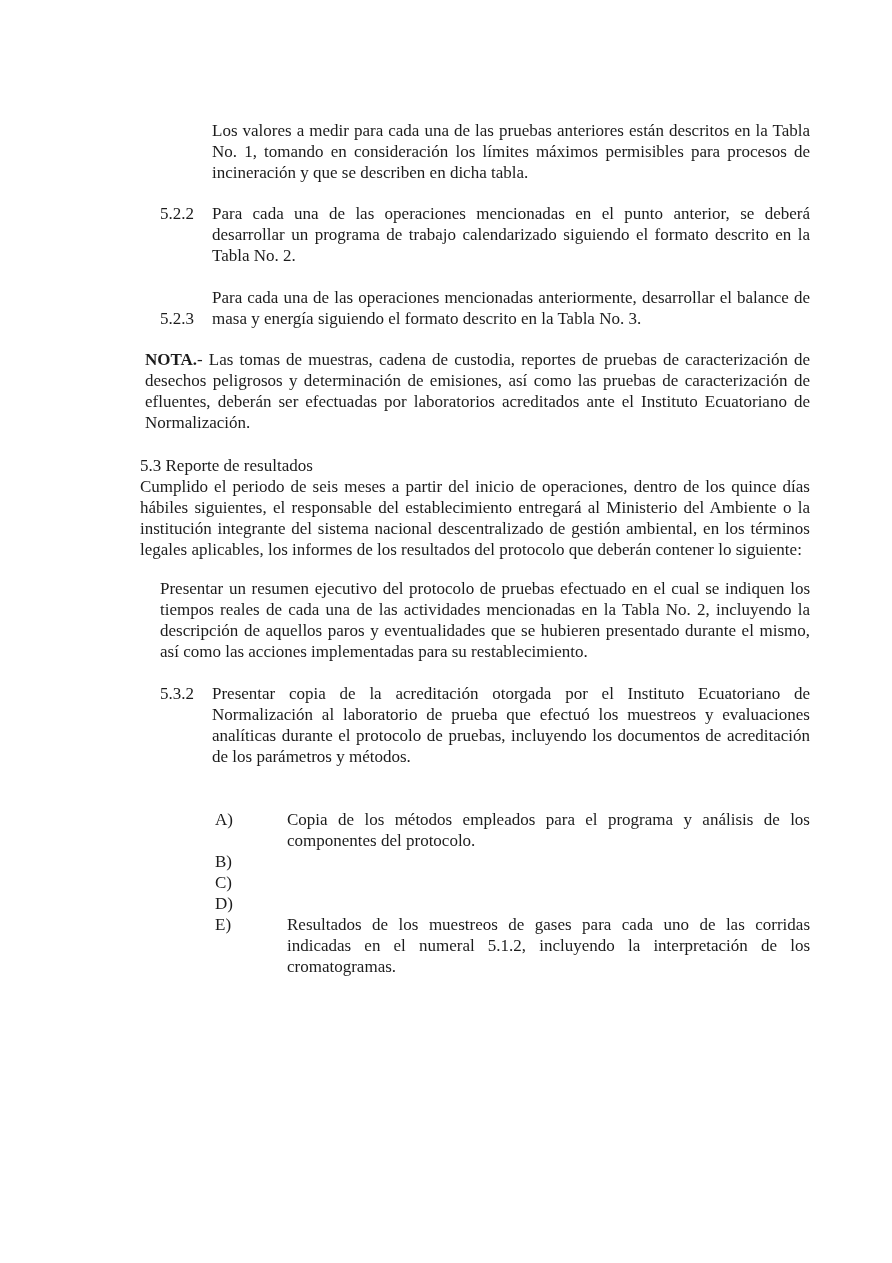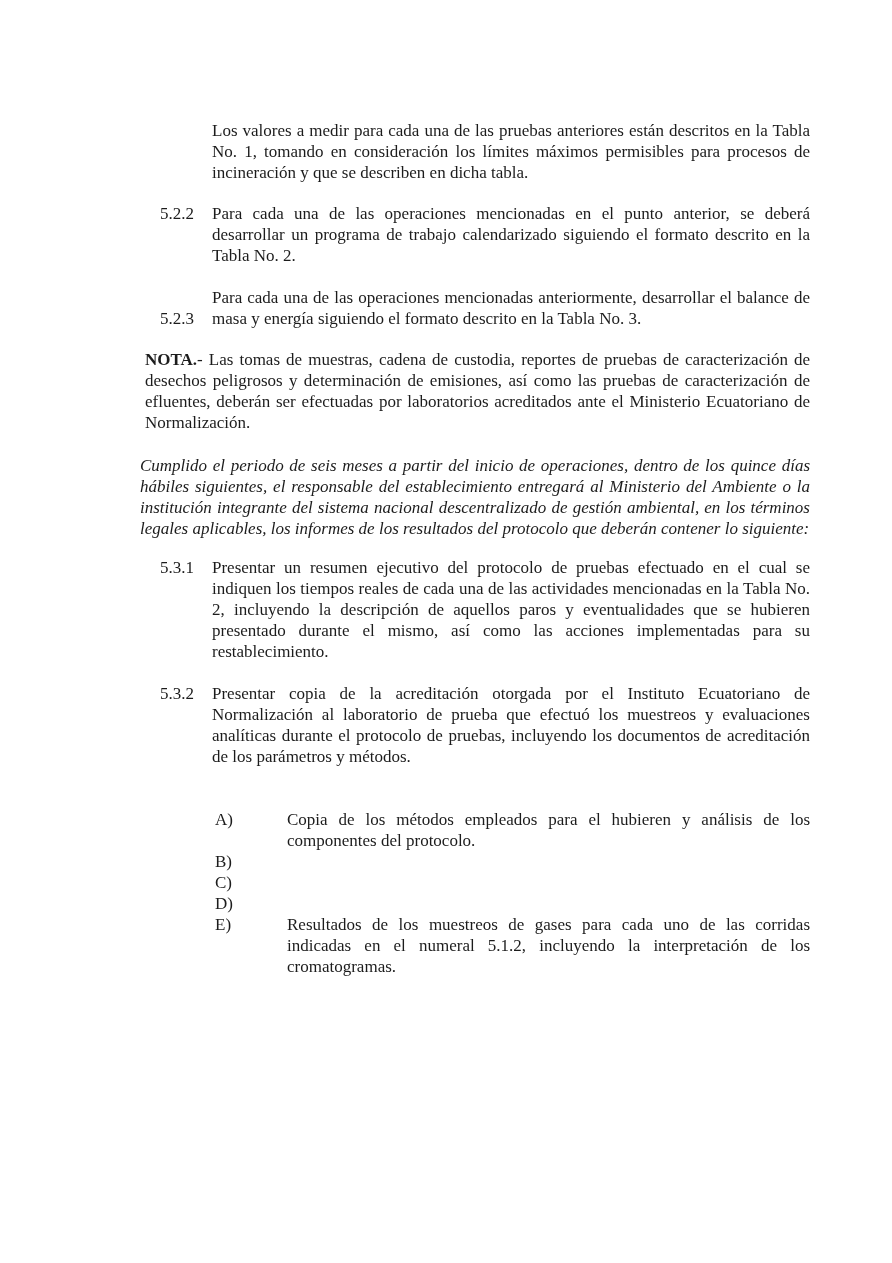--- a/index.html
+++ b/index.html
@@ -83,7 +83,7 @@
     <p class="body justify">Para cada una de las operaciones mencionadas anteriormente, desarrollar el balance de masa y energía siguiendo el formato descrito en la Tabla No. 3.</p>
   </div>
 
-  <p class="nota justify"><span class="nota-label">NOTA.</span><span>- Las tomas de muestras, cadena de custodia, reportes de pruebas de caracterización de desechos peligrosos y determinación de emisiones, así como las pruebas de caracterización de efluentes, deberán ser efectuadas por laboratorios acreditados ante el Ministerio Ecuatoriano de Normalización.</span></p>
+  <p class="nota justify"><span class="nota-label">NOTA.</span><span>- Las tomas de muestras, cadena de custodia, reportes de pruebas de caracterización de desechos peligrosos y determinación de emisiones, así como las pruebas de caracterización de efluentes, deberán ser efectuadas por laboratorios acreditados ante el Instituto Ecuatoriano de Normalización.</span></p>
 
 
   <p class="justify mb-18">Cumplido el periodo de seis meses a partir del inicio de operaciones, dentro de los quince días hábiles siguientes, el responsable del establecimiento entregará al Ministerio del Ambiente o la institución integrante del sistema nacional descentralizado de gestión ambiental, en los términos legales aplicables, los informes de los resultados del protocolo que deberán contener lo siguiente:</p>

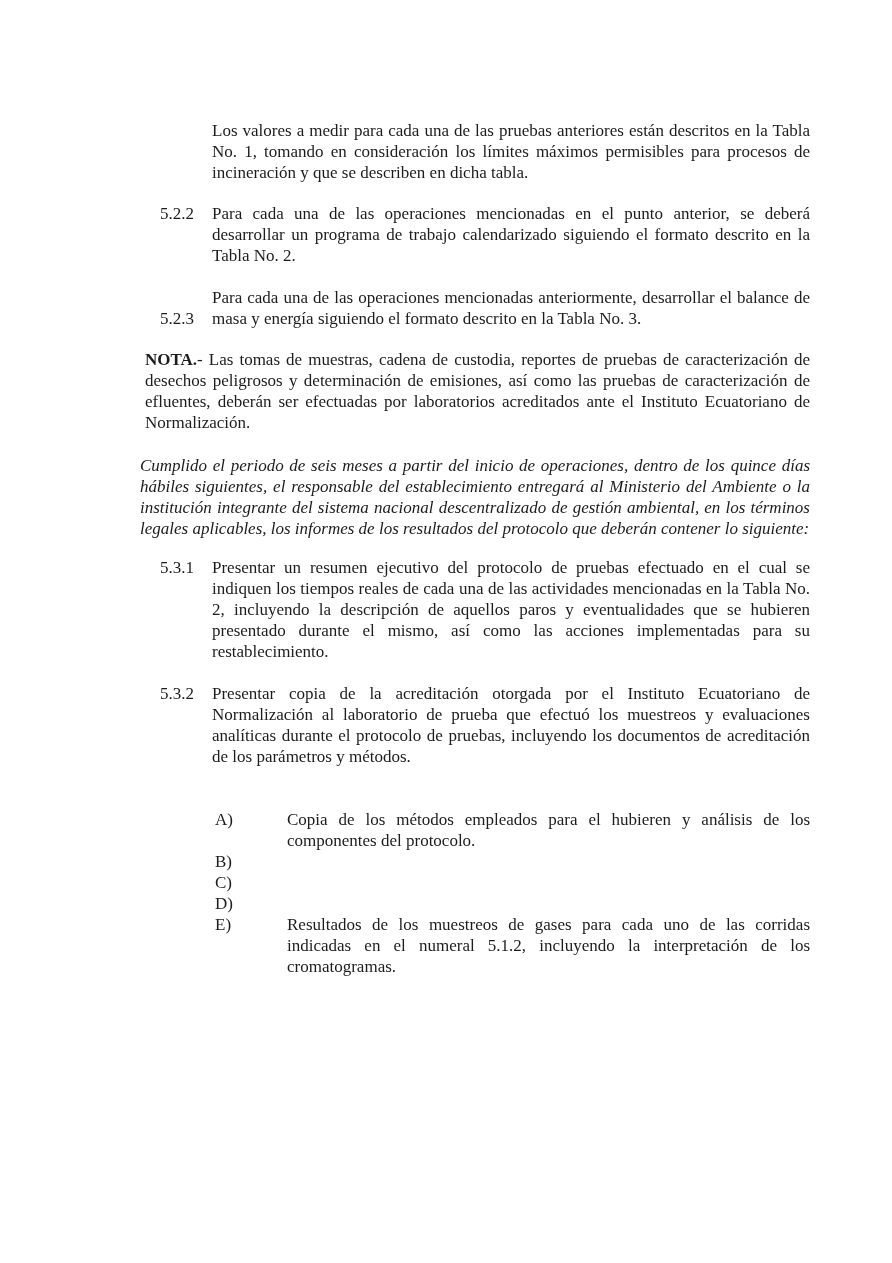--- a/index.html
+++ b/index.html
@@ -85,6 +85,7 @@
 
   <p class="nota justify"><span class="nota-label">NOTA.</span><span>- Las tomas de muestras, cadena de custodia, reportes de pruebas de caracterización de desechos peligrosos y determinación de emisiones, así como las pruebas de caracterización de efluentes, deberán ser efectuadas por laboratorios acreditados ante el Instituto Ecuatoriano de Normalización.</span></p>
 
+  <p class="section-heading">5.3 Reporte de resultados</p>
 
   <p class="justify mb-18">Cumplido el periodo de seis meses a partir del inicio de operaciones, dentro de los quince días hábiles siguientes, el responsable del establecimiento entregará al Ministerio del Ambiente o la institución integrante del sistema nacional descentralizado de gestión ambiental, en los términos legales aplicables, los informes de los resultados del protocolo que deberán contener lo siguiente:</p>
 

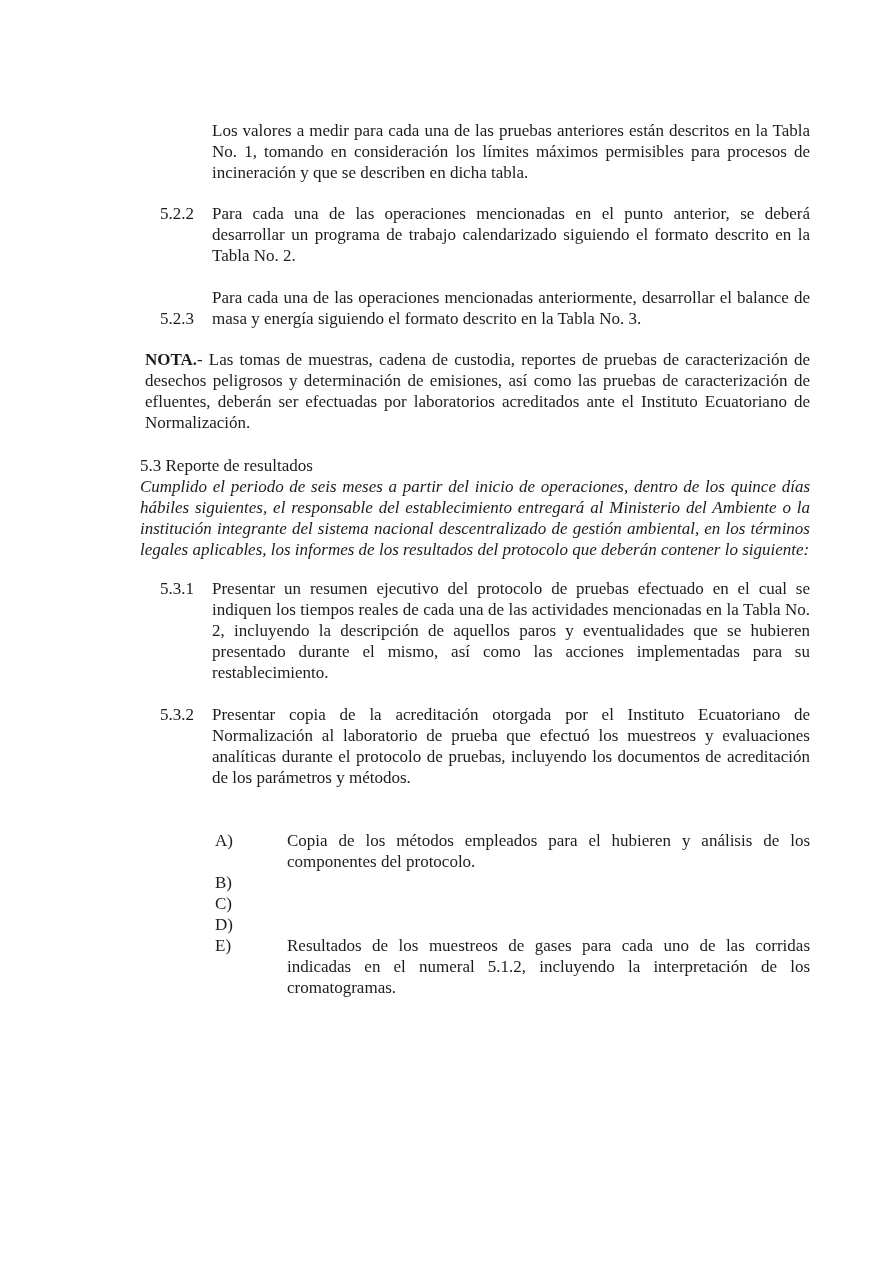--- a/index.html
+++ b/index.html
@@ -44,7 +44,7 @@
   .num-item .body { flex: 1; }
   .mb-20 { margin-bottom: 20px; align-items: flex-end; }
   .mb-21 { margin-bottom: 21px; }
-  .mb-18 { margin-bottom: 18px; font-style: italic; }
+  .mb-18 { margin-bottom: 18px; }
   .mb-42 { margin-bottom: 42px; }
   
   .nota {

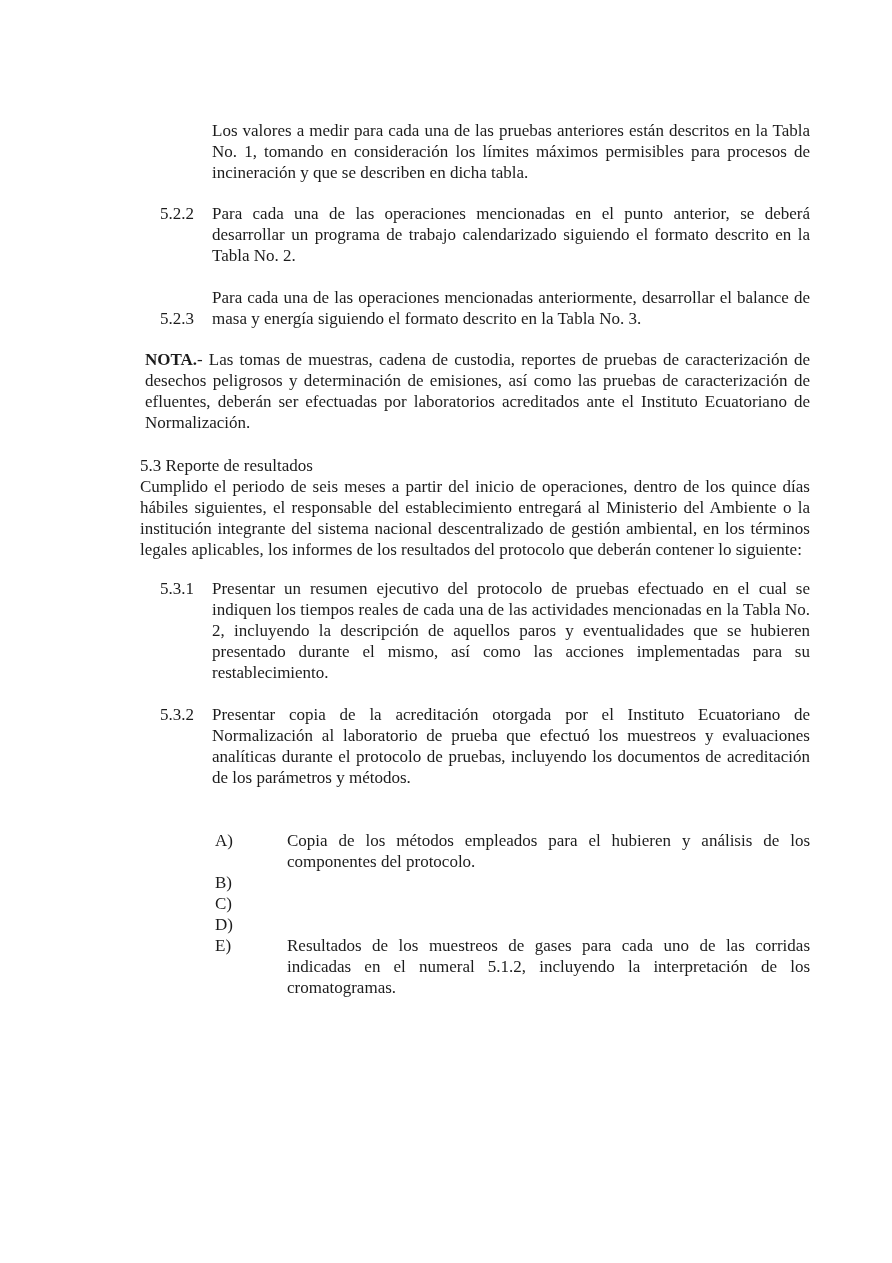--- a/index.html
+++ b/index.html
@@ -90,7 +90,6 @@
   <p class="justify mb-18">Cumplido el periodo de seis meses a partir del inicio de operaciones, dentro de los quince días hábiles siguientes, el responsable del establecimiento entregará al Ministerio del Ambiente o la institución integrante del sistema nacional descentralizado de gestión ambiental, en los términos legales aplicables, los informes de los resultados del protocolo que deberán contener lo siguiente:</p>
 
   <div class="num-item mb-21">
-    <span class="num">5.3.1</span>
     <p class="body justify">Presentar un resumen ejecutivo del protocolo de pruebas efectuado en el cual se indiquen los tiempos reales de cada una de las actividades mencionadas en la Tabla No. 2, incluyendo la descripción de aquellos paros y eventualidades que se hubieren presentado durante el mismo, así como las acciones implementadas para su restablecimiento.</p>
   </div>
 

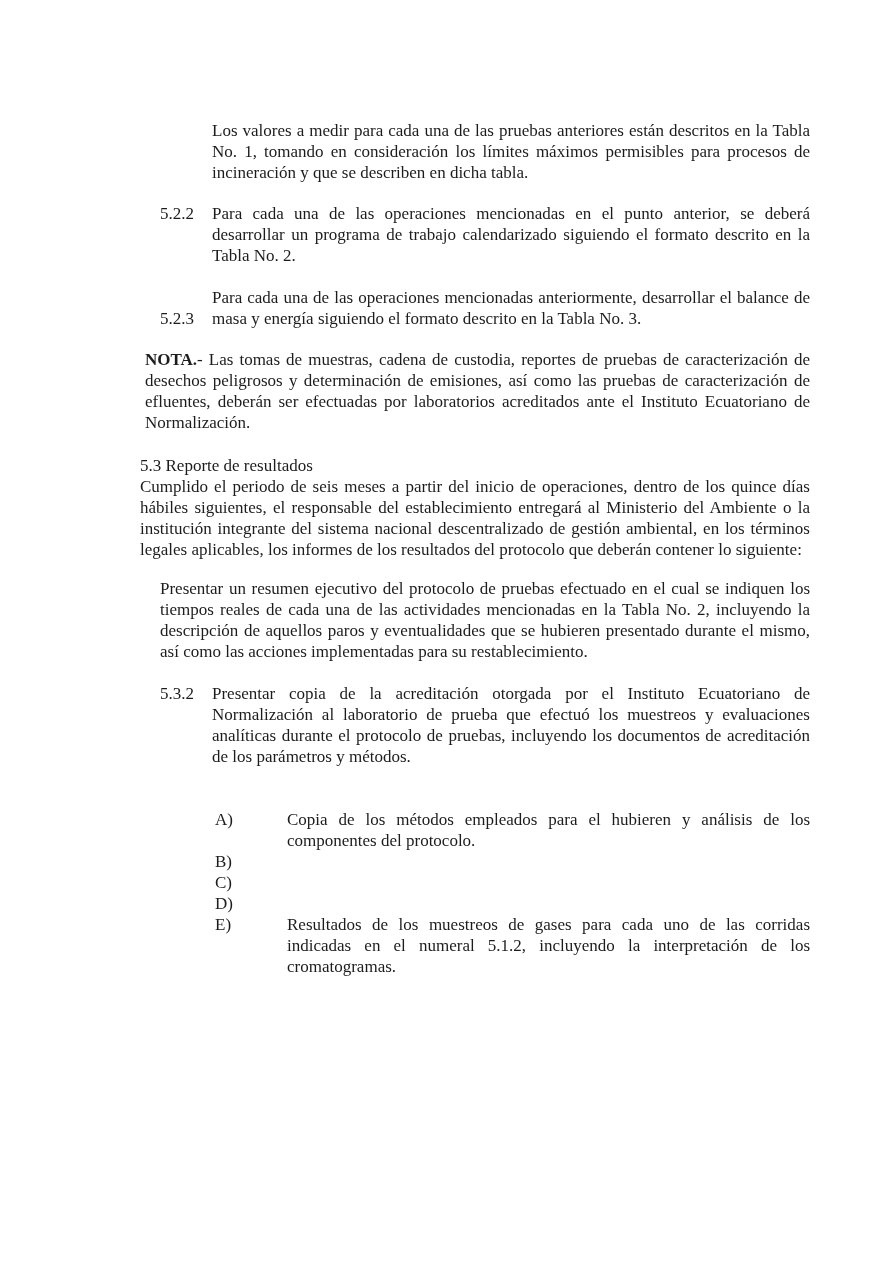--- a/index.html
+++ b/index.html
@@ -101,7 +101,7 @@
 
   <div class="let-item">
     <span class="letter">A)</span>
-    <p class="body justify">Copia de los métodos empleados para el hubieren y análisis de los componentes del protocolo.</p>
+    <p class="body justify">Copia de los métodos empleados para el programa y análisis de los componentes del protocolo.</p>
   </div>
 
   <div class="let-item">

